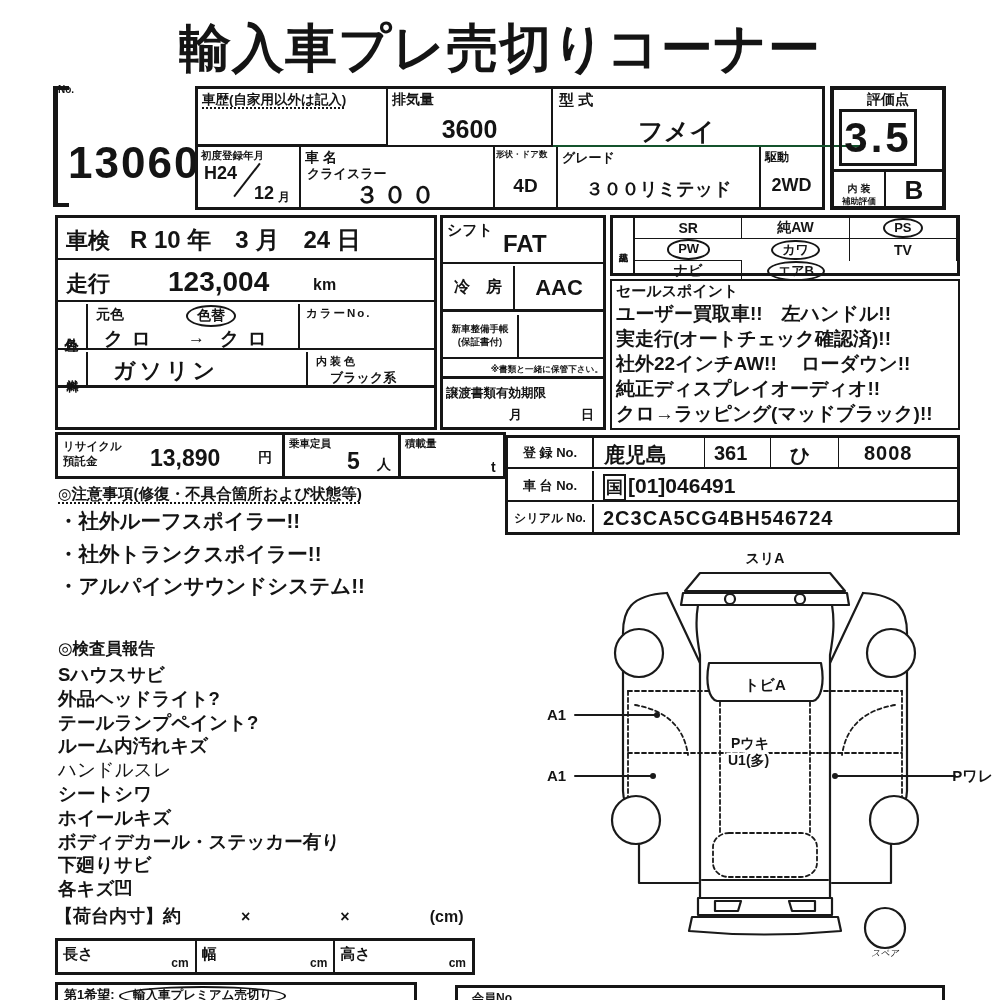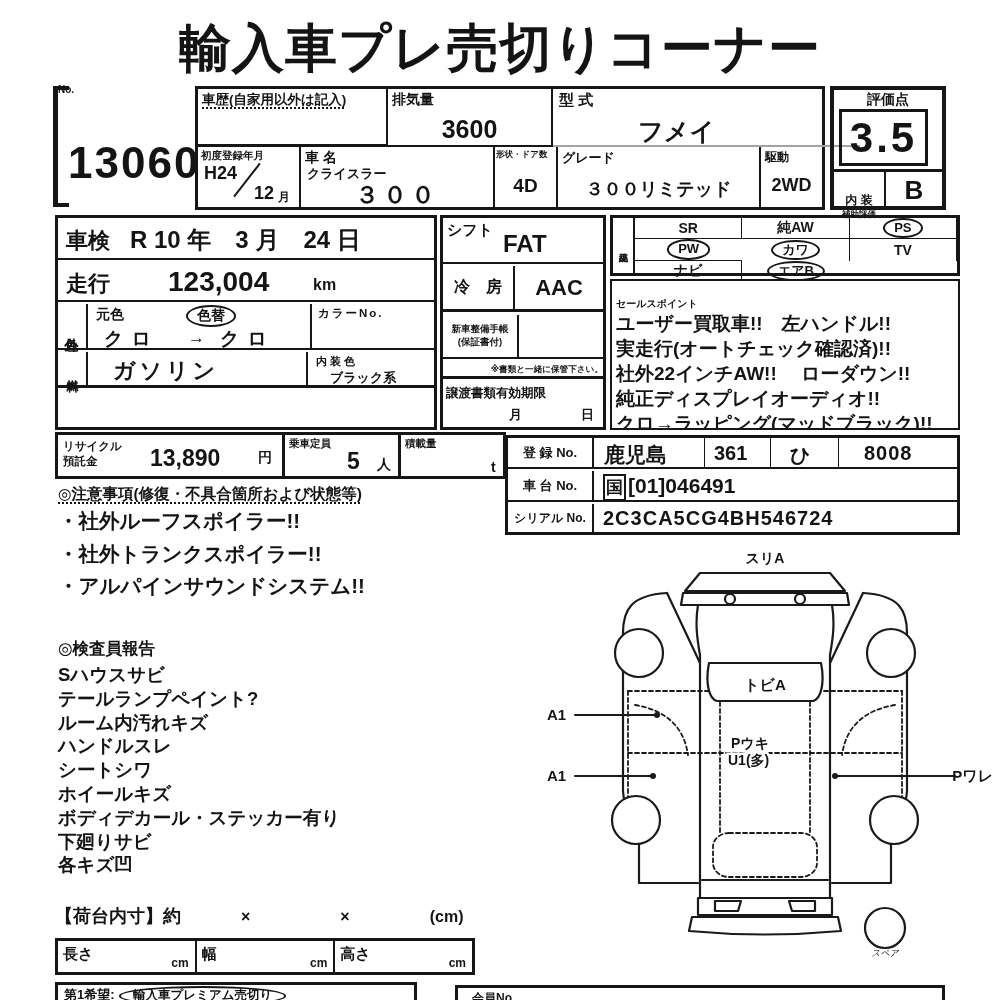--- a/index.html
+++ b/index.html
@@ -34,7 +34,7 @@
       <span class="abs bold" style="left:4px;top:2px;font-size:14px">排気量</span>
       <span class="abs bold" style="left:0;right:0;top:26px;text-align:center;font-size:25px">3600</span>
     </div>
-    <div class="abs" style="left:355px;top:0;width:307px;height:58px;border-bottom:2px solid #a3a3a3">
+    <div class="abs" style="left:355px;top:0;width:307px;height:58px;border-bottom:2px solid #14532d">
       <span class="abs bold" style="left:6px;top:2px;font-size:15px">型 式</span>
       <span class="abs bold" style="left:0;right:60px;top:26px;text-align:center;font-size:25px">フメイ</span>
     </div>

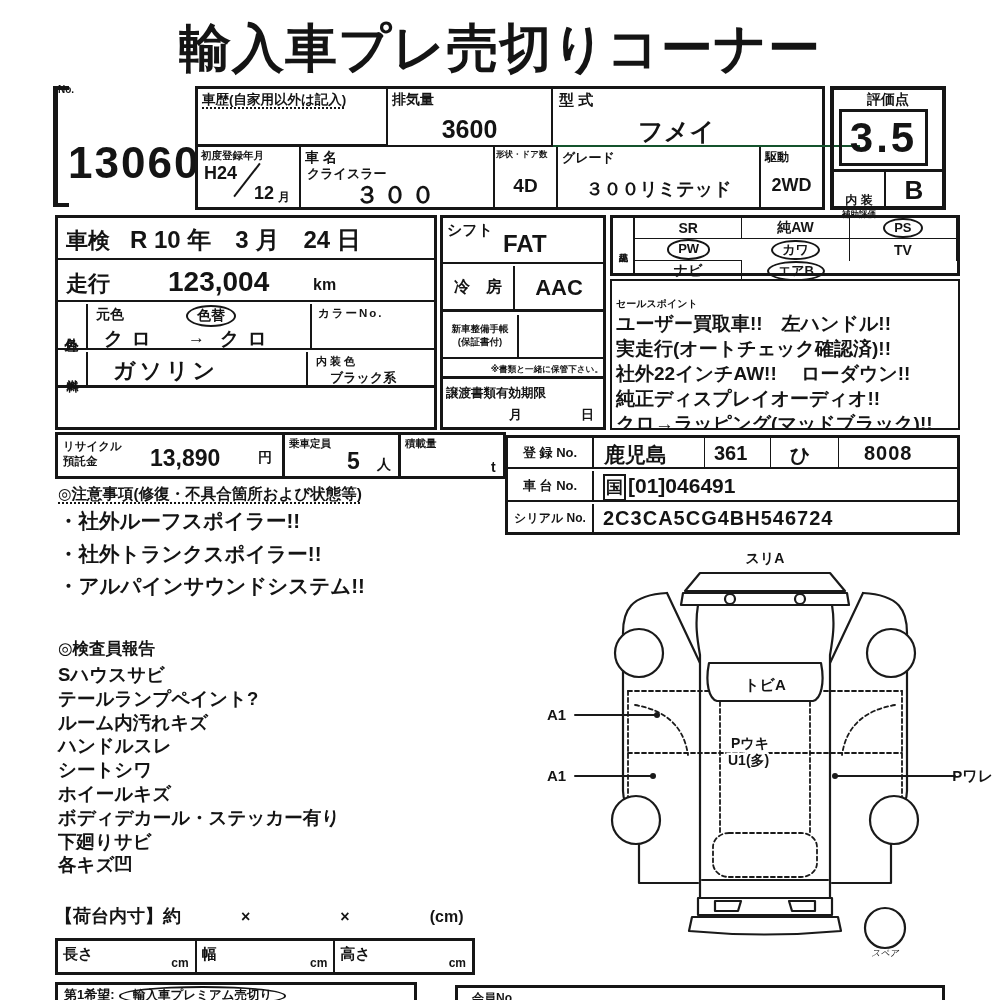--- a/index.html
+++ b/index.html
@@ -67,7 +67,7 @@
 
   <div class="abs" style="left:830px;top:86px;width:116px;height:124px;border:4px solid #161616">
     <div class="abs bold" style="left:0;right:0;top:1px;text-align:center;font-size:14px">評価点</div>
-    <div class="abs ctr bold" style="left:5px;top:19px;width:89px;height:57px;border:3px solid #161616;font-size:42px;letter-spacing:3px">3.5</div>
+    <div class="abs ctr bold" style="left:5px;top:19px;width:78px;height:57px;border:3px solid #161616;font-size:42px;letter-spacing:3px">3.5</div>
     <div class="abs" style="left:0;top:79px;width:108px;height:37px;border-top:3px solid #161616">
       <div class="abs" style="left:0;top:0;width:52px;height:37px;border-right:2px solid #161616;text-align:center">
         <div class="bold" style="font-size:12px;margin-top:20px">内 装</div>

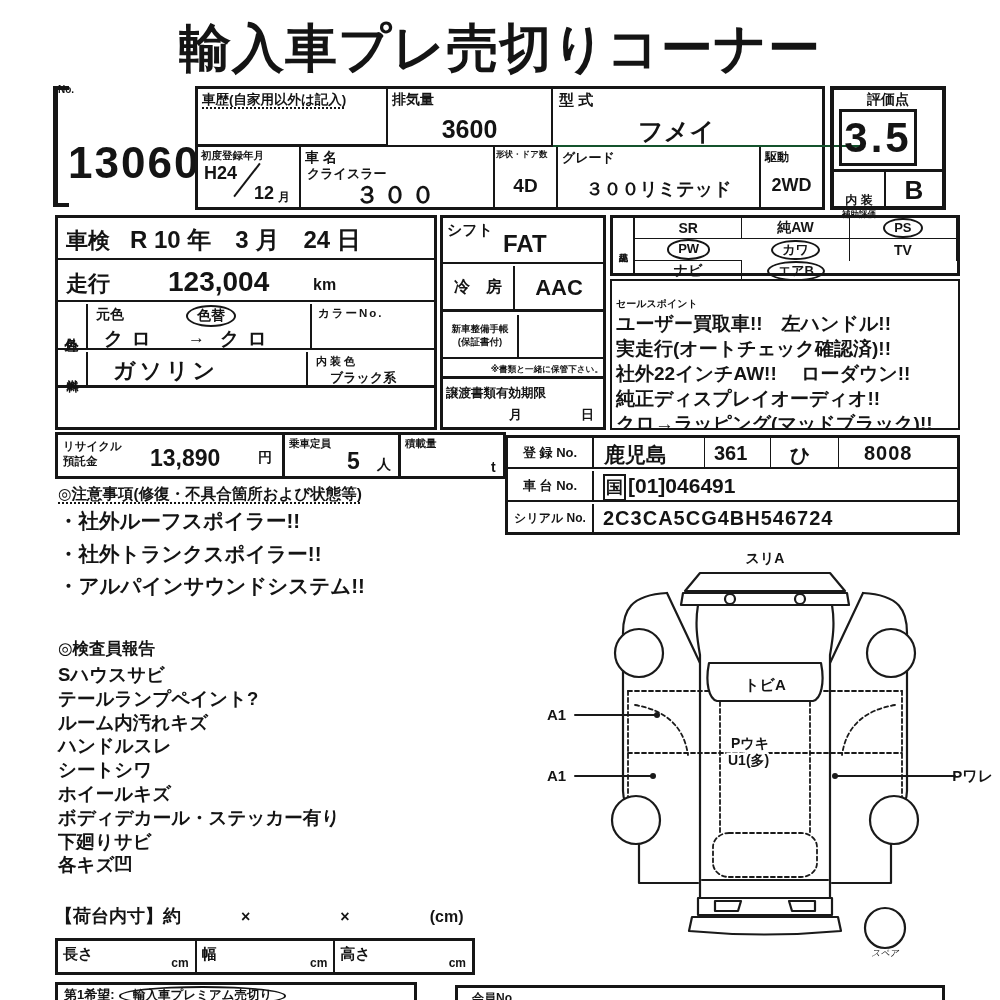--- a/index.html
+++ b/index.html
@@ -70,7 +70,7 @@
     <div class="abs ctr bold" style="left:5px;top:19px;width:78px;height:57px;border:3px solid #161616;font-size:42px;letter-spacing:3px">3.5</div>
     <div class="abs" style="left:0;top:79px;width:108px;height:37px;border-top:3px solid #161616">
       <div class="abs" style="left:0;top:0;width:52px;height:37px;border-right:2px solid #161616;text-align:center">
-        <div class="bold" style="font-size:12px;margin-top:20px">内 装</div>
+        <div class="bold" style="font-size:10px;margin-top:10px">内 装</div>
         <div class="bold" style="font-size:8.5px">補助評価</div>
       </div>
       <div class="abs ctr bold" style="left:52px;top:0;width:56px;height:37px;font-size:26px">B</div>

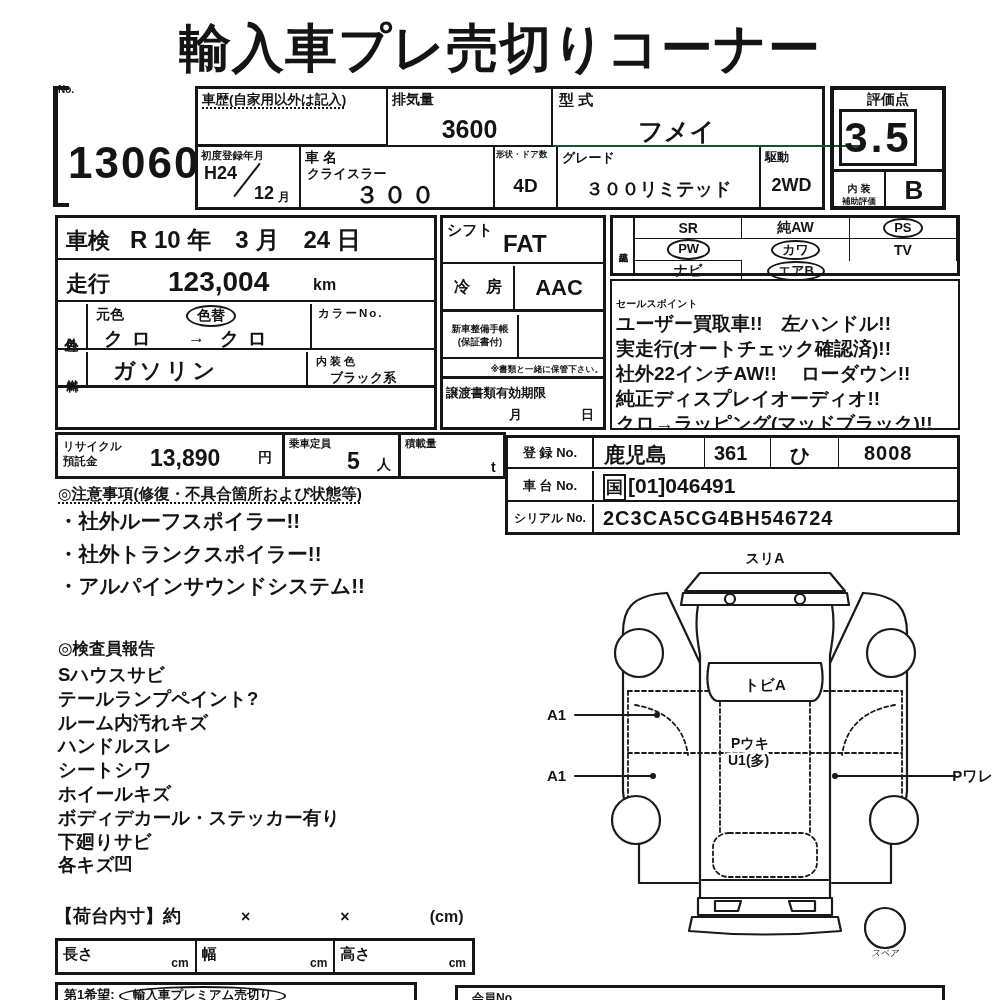--- a/index.html
+++ b/index.html
@@ -164,7 +164,7 @@
   </div>
 
   <div class="abs" style="left:610px;top:279px;width:350px;height:151px;border:2px solid #161616;overflow:hidden">
-    <div class="bold" style="font-size:10px;margin:16px 0 0 4px">セールスポイント</div>
+    <div class="bold" style="font-size:15px;margin:1px 0 0 4px">セールスポイント</div>
     <div class="bold" style="font-size:19px;line-height:25px;margin-left:4px;white-space:nowrap">ユーザー買取車!!　左ハンドル!!</div>
     <div class="bold" style="font-size:19px;line-height:25px;margin-left:4px;white-space:nowrap">実走行(オートチェック確認済)!!</div>
     <div class="bold" style="font-size:19px;line-height:25px;margin-left:4px;white-space:nowrap">社外22インチAW!!　 ローダウン!!</div>

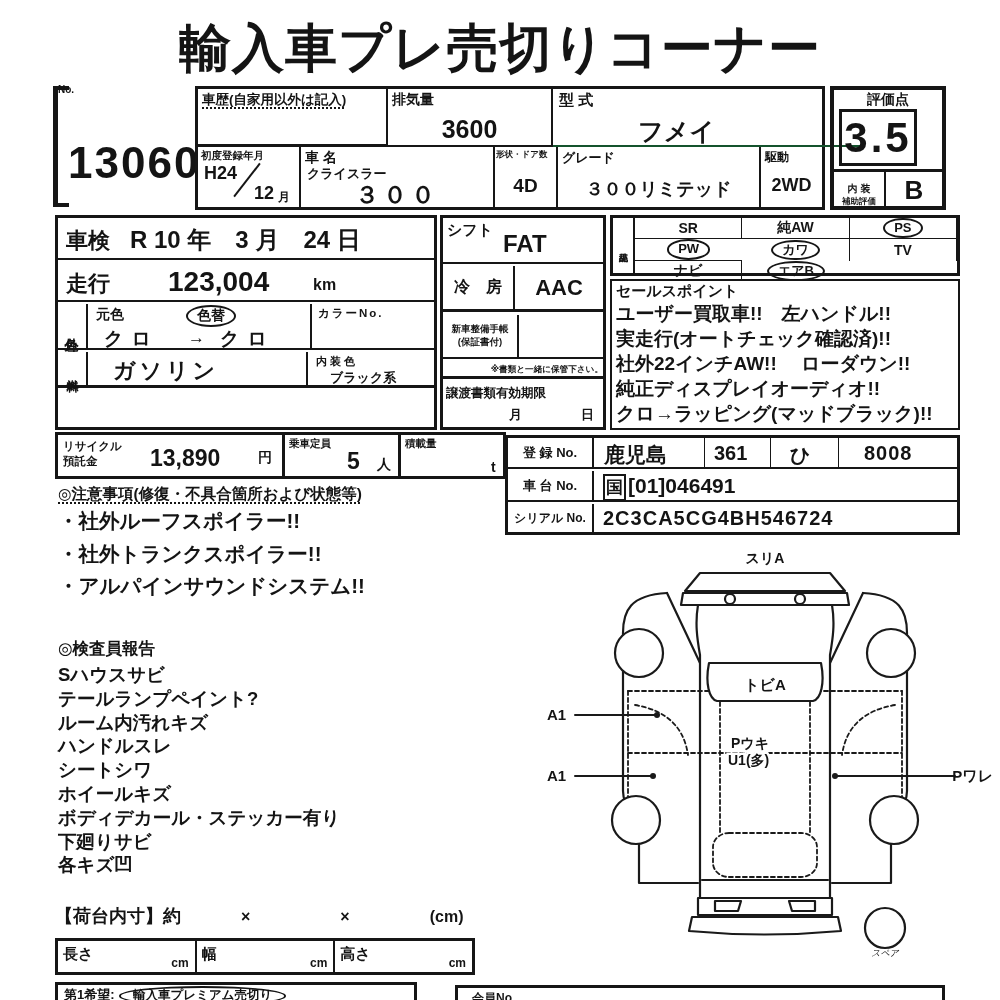--- a/index.html
+++ b/index.html
@@ -94,7 +94,7 @@
       <span class="abs bold" style="left:46px;top:22px;font-size:19px;letter-spacing:8px">クロ</span>
       <span class="abs bold" style="left:130px;top:24px;font-size:17px">→</span>
       <span class="abs bold" style="left:162px;top:22px;font-size:19px;letter-spacing:8px">クロ</span>
-      <div class="abs" style="left:252px;top:0;width:124px;height:46px;border-left:2px solid #161616">
+      <div class="abs" style="left:240px;top:0;width:124px;height:46px;border-left:2px solid #161616">
         <span class="abs bold" style="left:6px;top:2px;font-size:11.5px;letter-spacing:2px">カラーNo.</span>
       </div>
     </div>

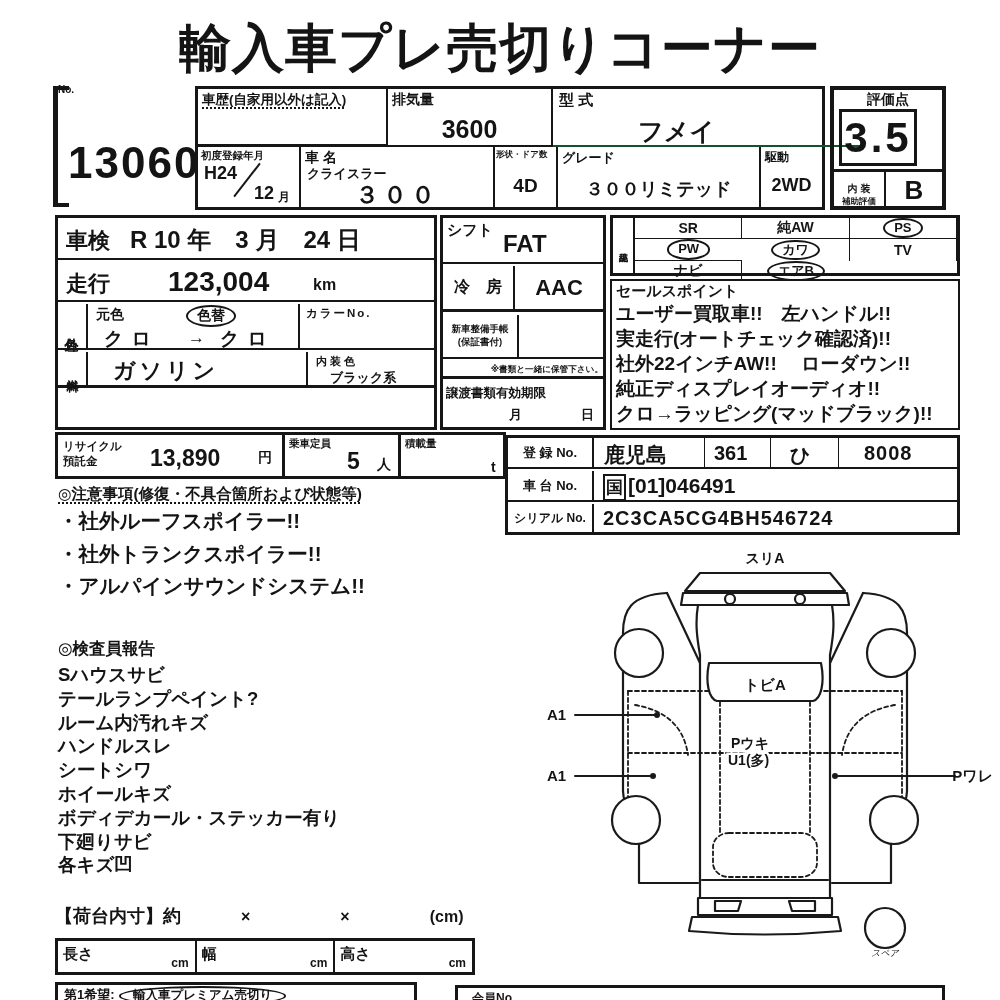--- a/index.html
+++ b/index.html
@@ -222,6 +222,7 @@
   <div class="abs" style="left:58px;top:638px;width:430px">
     <div class="bold" style="font-size:16.5px;margin-bottom:3px">◎検査員報告</div>
     <div style="font-size:18.5px;line-height:23.8px;font-weight:600">Sハウスサビ</div>
+    <div style="font-size:18.5px;line-height:23.8px;font-weight:600">外品ヘッドライト?</div>
     <div style="font-size:18.5px;line-height:23.8px;font-weight:600">テールランプペイント?</div>
     <div style="font-size:18.5px;line-height:23.8px;font-weight:600">ルーム内汚れキズ</div>
     <div style="font-size:18.5px;line-height:23.8px;font-weight:700">ハンドルスレ</div>

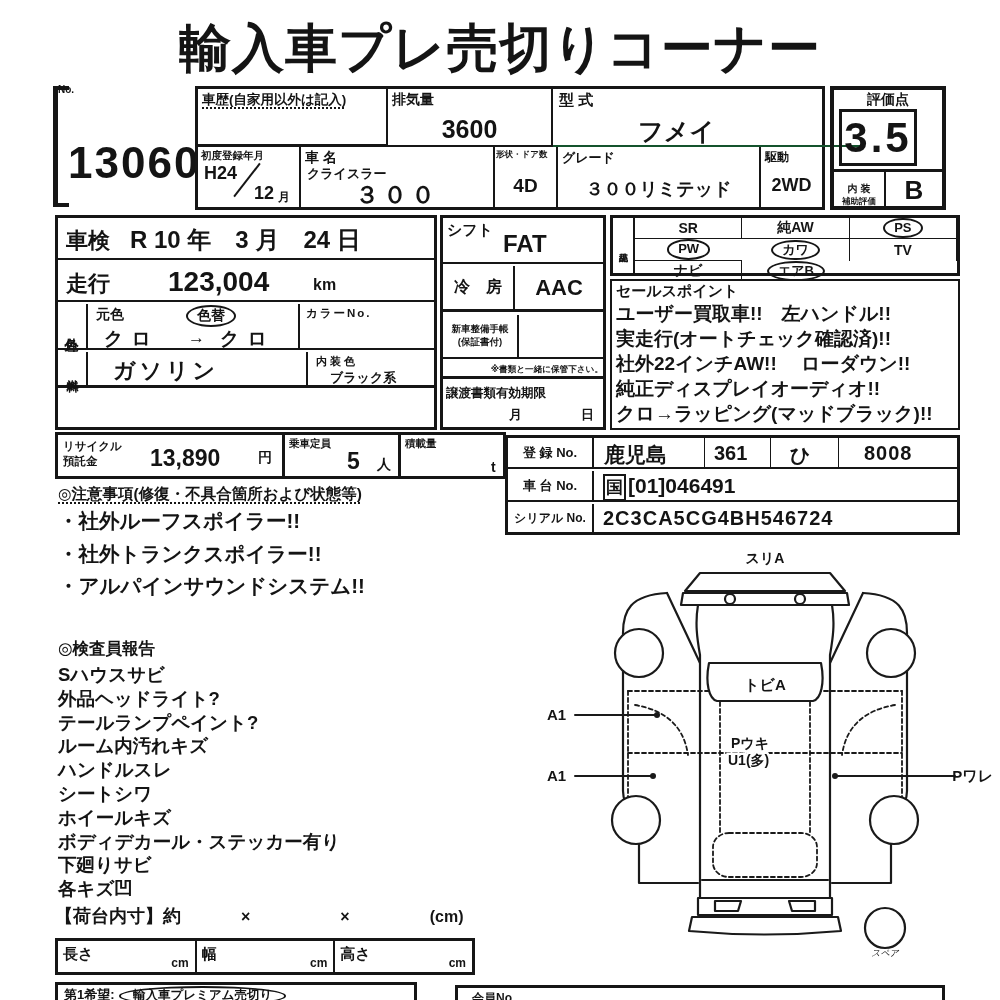--- a/index.html
+++ b/index.html
@@ -225,7 +225,7 @@
     <div style="font-size:18.5px;line-height:23.8px;font-weight:600">外品ヘッドライト?</div>
     <div style="font-size:18.5px;line-height:23.8px;font-weight:600">テールランプペイント?</div>
     <div style="font-size:18.5px;line-height:23.8px;font-weight:600">ルーム内汚れキズ</div>
-    <div style="font-size:18.5px;line-height:23.8px;font-weight:700">ハンドルスレ</div>
+    <div style="font-size:18.5px;line-height:23.8px;font-weight:400">ハンドルスレ</div>
     <div style="font-size:18.5px;line-height:23.8px;font-weight:600">シートシワ</div>
     <div style="font-size:18.5px;line-height:23.8px;font-weight:600">ホイールキズ</div>
     <div style="font-size:18.5px;line-height:23.8px;font-weight:600">ボディデカール・ステッカー有り</div>

